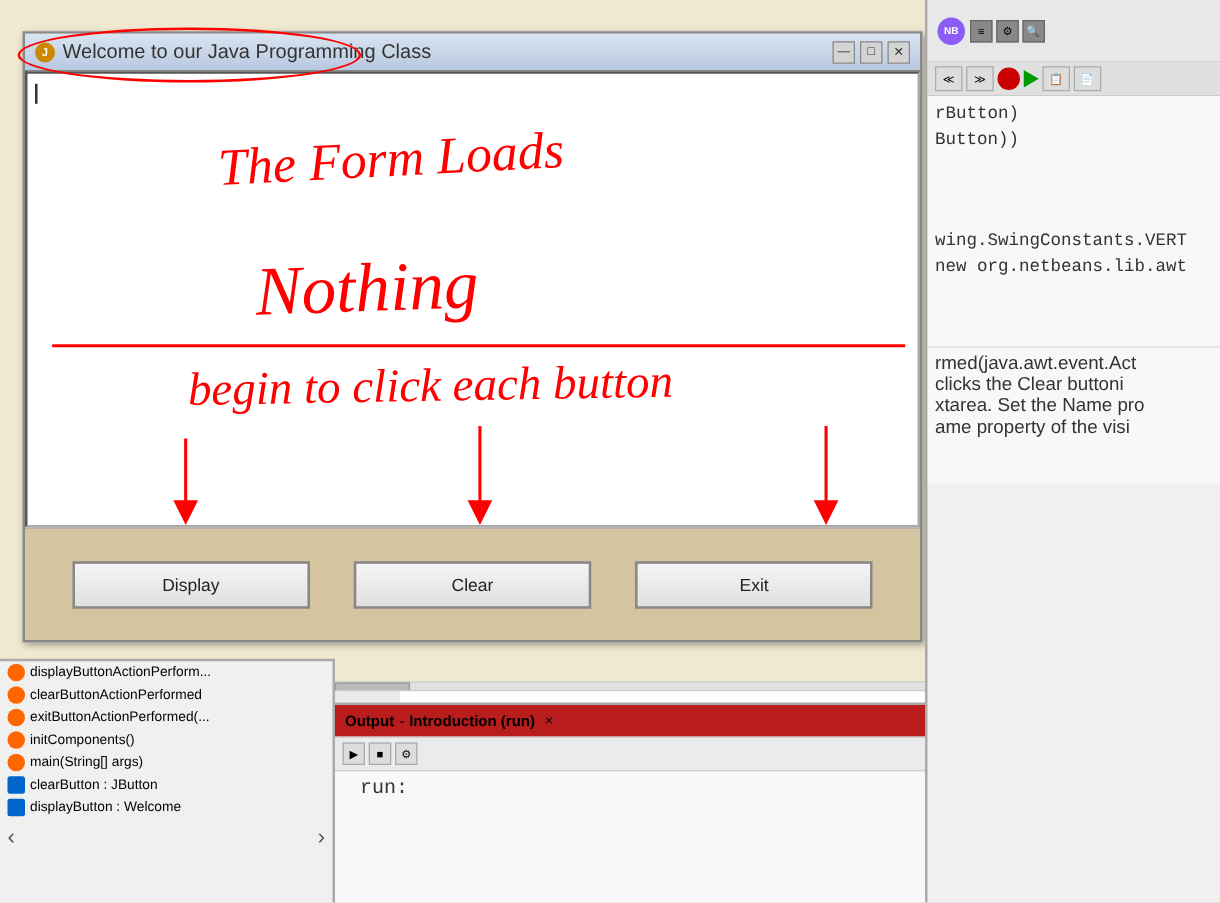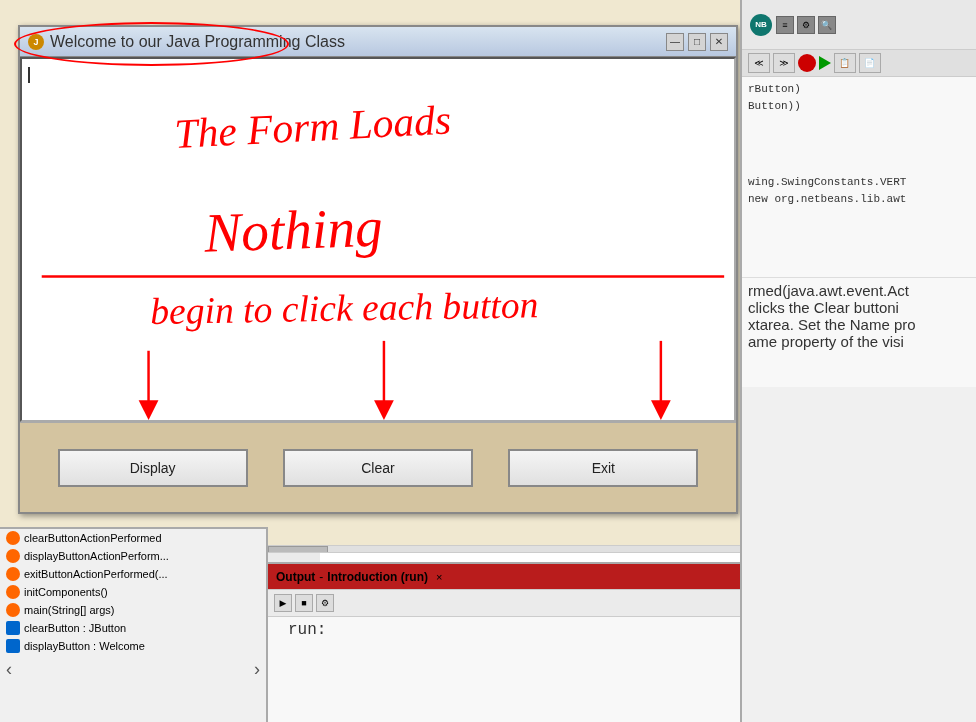--- a/index.html
+++ b/index.html
@@ -185,7 +185,7 @@
     .ide-toolbar-icon2 {
       width: 22px;
       height: 22px;
-      background: #0f766e;
+      background: #8b5cf6;
       border-radius: 50%;
       font-size: 9px;
       color: white;

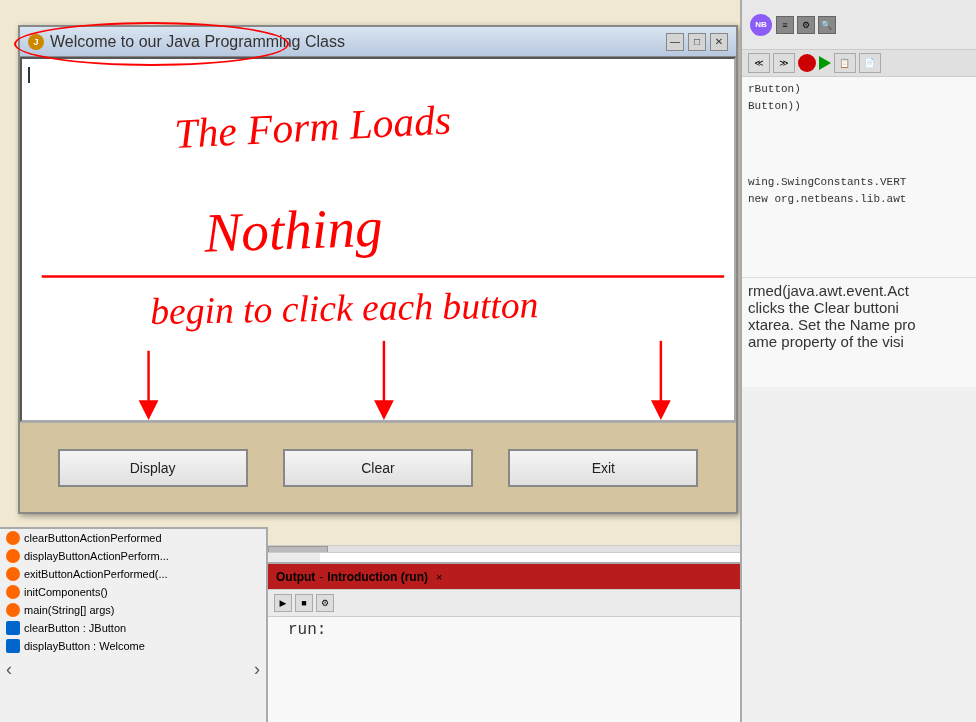--- a/index.html
+++ b/index.html
@@ -199,7 +199,7 @@
       background: #f8f8f8;
       padding: 4px 6px;
       font-family: 'Courier New', monospace;
-      font-size: 11px;
+      font-size: 14px;
       line-height: 1.5;
       height: 200px;
       overflow: hidden;

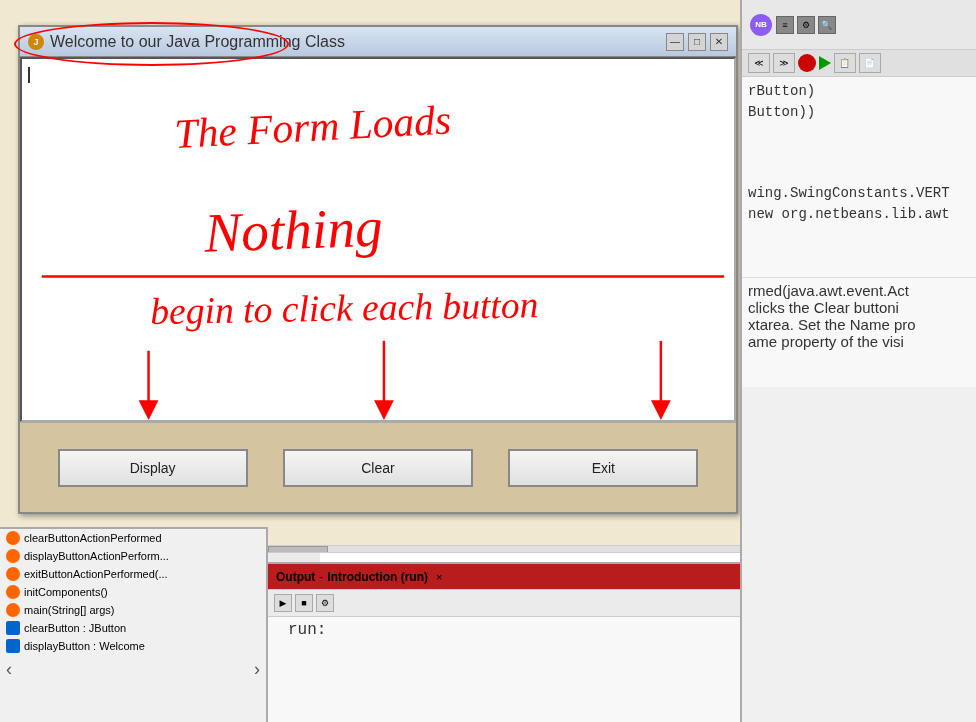--- a/index.html
+++ b/index.html
@@ -431,11 +431,11 @@
       <div class="bottom-panel-items">
         <div class="nav-item">
           <div class="nav-icon-method"></div>
+          <span>displayButtonActionPerform...</span>
+        </div>
+        <div class="nav-item">
+          <div class="nav-icon-method"></div>
           <span>clearButtonActionPerformed</span>
-        </div>
-        <div class="nav-item">
-          <div class="nav-icon-method"></div>
-          <span>displayButtonActionPerform...</span>
         </div>
         <div class="nav-item">
           <div class="nav-icon-method"></div>

